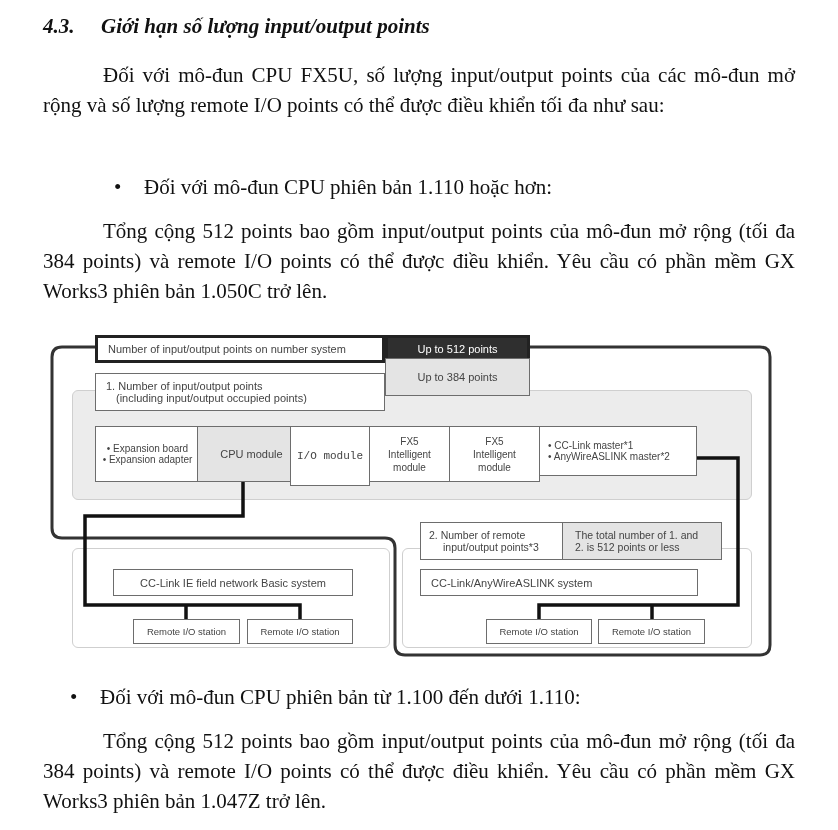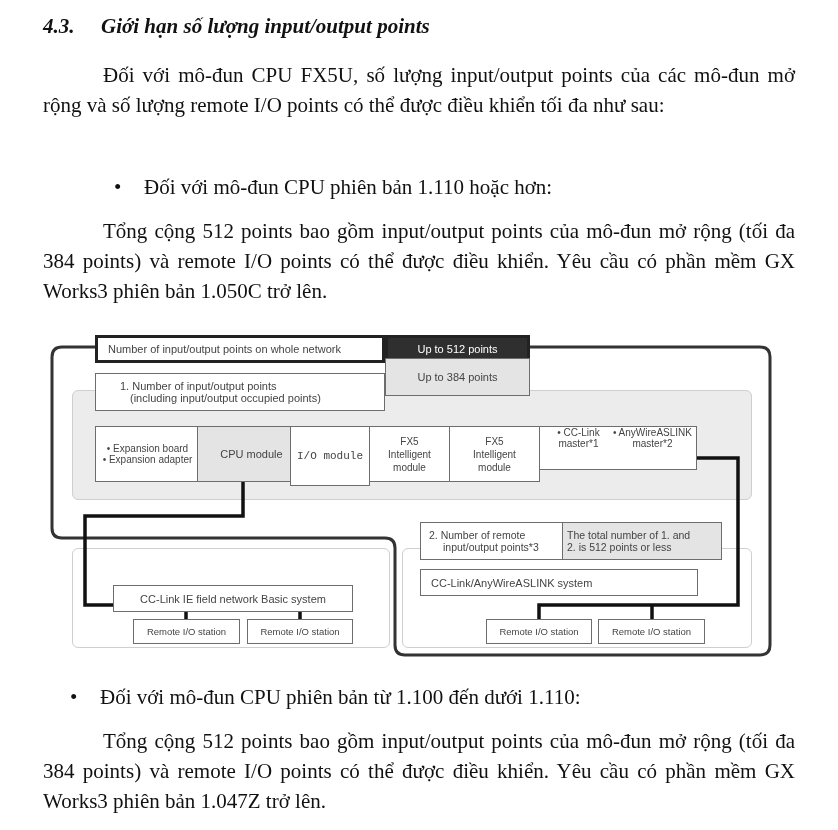--- a/index.html
+++ b/index.html
@@ -59,7 +59,7 @@
     <path d="M 652 605 L 652 621" fill="none" stroke="#111" stroke-width="3.5"></path>
   </svg>
 
-  <div class="box" style="left:95px; top:335px; width:290px; height:28px; border:3px solid #222; background:#fff; font-size:11px; justify-content:flex-start; padding-left:10px;">Number of input/output points on whole network</div>
+  <div class="box" style="left:95px; top:335px; width:290px; height:28px; border:3px solid #222; background:#fff; font-size:11px; justify-content:flex-start; padding-left:10px;">Number of input/output points on number system</div>
   <div class="box" style="left:385px; top:335px; width:145px; height:28px; background:#2f2f2f; color:#fff; font-size:11px; border:3px solid #222;">Up to 512 points</div>
 
   <div class="box thin" style="left:95px; top:373px; width:290px; height:38px; font-size:11px; flex-direction:column; align-items:flex-start; padding-left:24px;">

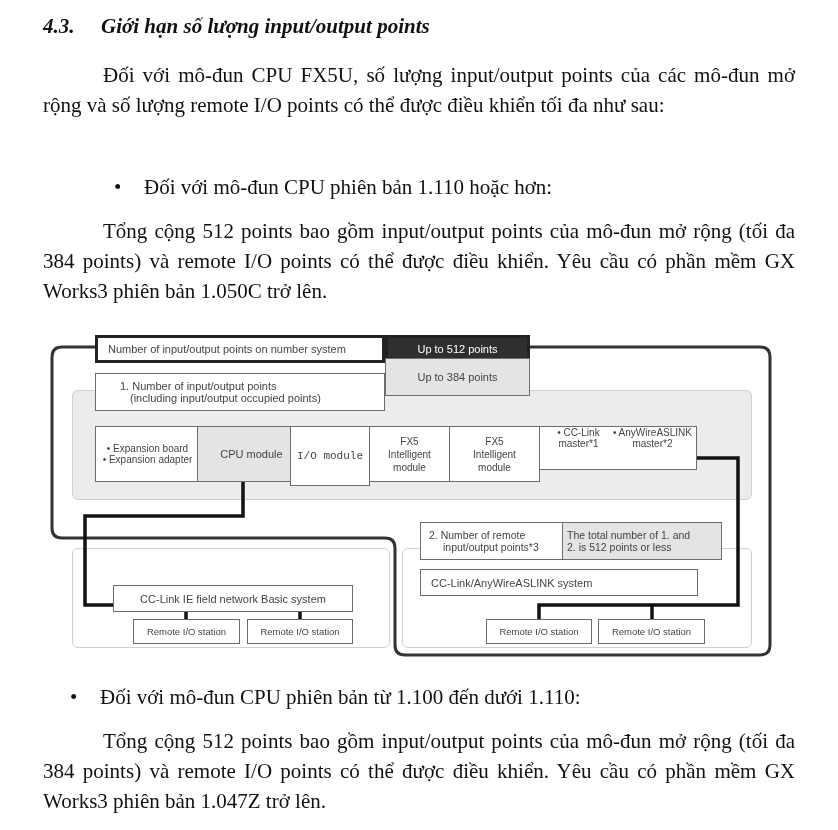--- a/index.html
+++ b/index.html
@@ -62,7 +62,7 @@
   <div class="box" style="left:95px; top:335px; width:290px; height:28px; border:3px solid #222; background:#fff; font-size:11px; justify-content:flex-start; padding-left:10px;">Number of input/output points on number system</div>
   <div class="box" style="left:385px; top:335px; width:145px; height:28px; background:#2f2f2f; color:#fff; font-size:11px; border:3px solid #222;">Up to 512 points</div>
 
-  <div class="box thin" style="left:95px; top:373px; width:290px; height:38px; font-size:11px; flex-direction:column; align-items:flex-start; padding-left:24px;">
+  <div class="box thin" style="left:95px; top:373px; width:290px; height:38px; font-size:11px; flex-direction:column; align-items:flex-start; padding-left:10px;">
     <span>1. Number of input/output points</span>
     <span style="padding-left:10px;">(including input/output occupied points)</span>
   </div>

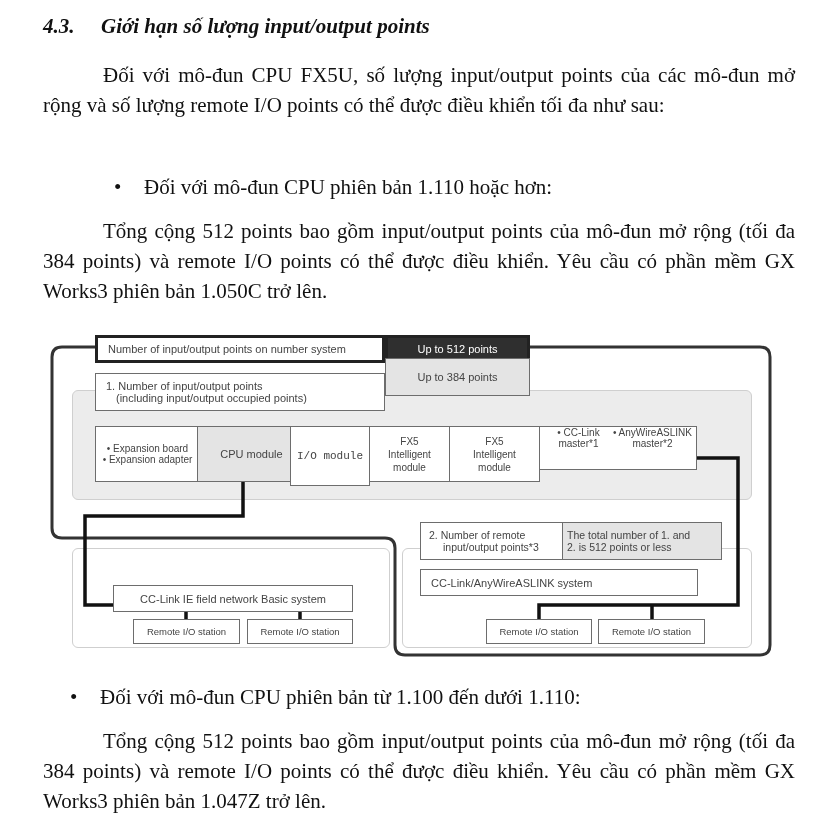--- a/index.html
+++ b/index.html
@@ -84,7 +84,7 @@
     <span>Intelligent</span>
     <span>module</span>
   </div>
-  <div class="box thin" style="left:539px; top:426px; width:158px; height:44px; font-size:10px; flex-direction:row; align-items:flex-start; padding-left:8px;">
+  <div class="box thin" style="left:539px; top:426px; width:158px; height:50px; font-size:10px; flex-direction:column; align-items:flex-start; padding-left:8px;">
     <span>• CC-Link master*1</span>
     <span>• AnyWireASLINK master*2</span>
   </div>

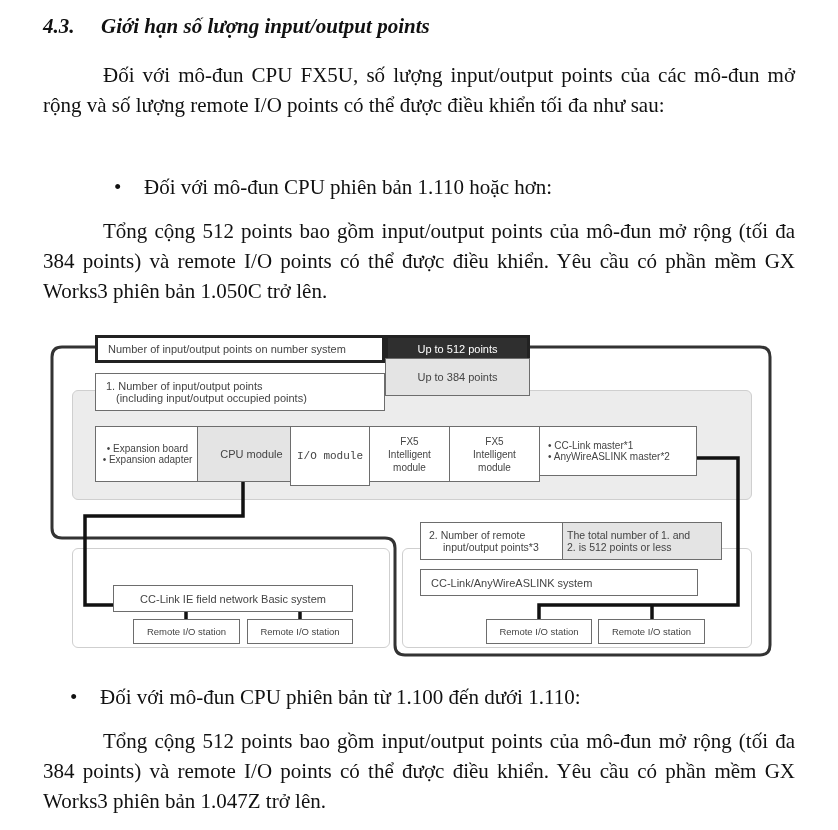--- a/index.html
+++ b/index.html
@@ -93,7 +93,7 @@
     <span>2. Number of remote</span>
     <span style="padding-left:14px;">input/output points*3</span>
   </div>
-  <div class="box thin grey" style="left:562px; top:522px; width:160px; height:38px; font-size:10.5px; flex-direction:column; align-items:flex-start; padding-left:4px;">
+  <div class="box thin grey" style="left:562px; top:522px; width:160px; height:38px; font-size:10.5px; flex-direction:column; align-items:flex-start; padding-left:12px;">
     <span>The total number of 1. and</span>
     <span>2. is 512 points or less</span>
   </div>

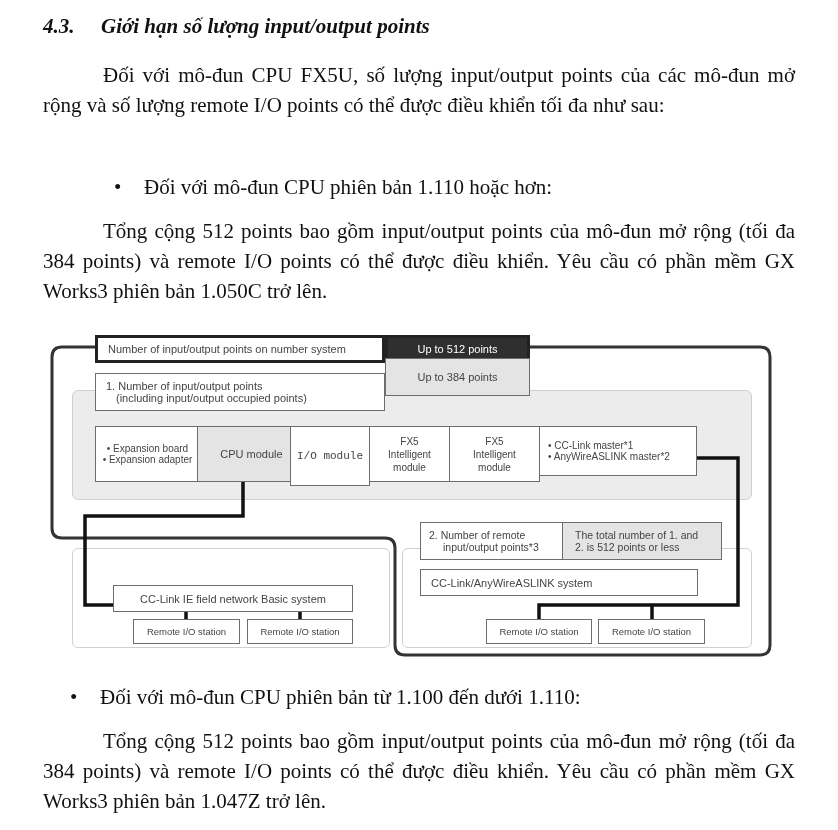--- a/index.html
+++ b/index.html
@@ -98,7 +98,7 @@
     <span>2. is 512 points or less</span>
   </div>
 
-  <div class="box thin" style="left:113px; top:569px; width:240px; height:27px; font-size:11px;margin-top:16px;">CC-Link IE field network Basic system</div>
+  <div class="box thin" style="left:113px; top:569px; width:240px; height:27px; font-size:11px;">CC-Link IE field network Basic system</div>
   <div class="box thin" style="left:420px; top:569px; width:278px; height:27px; font-size:11px; justify-content:flex-start; padding-left:10px;">CC-Link/AnyWireASLINK system</div>
 
   <div class="box thin" style="left:133px; top:619px; width:107px; height:25px; font-size:9.5px;">Remote I/O station</div>

